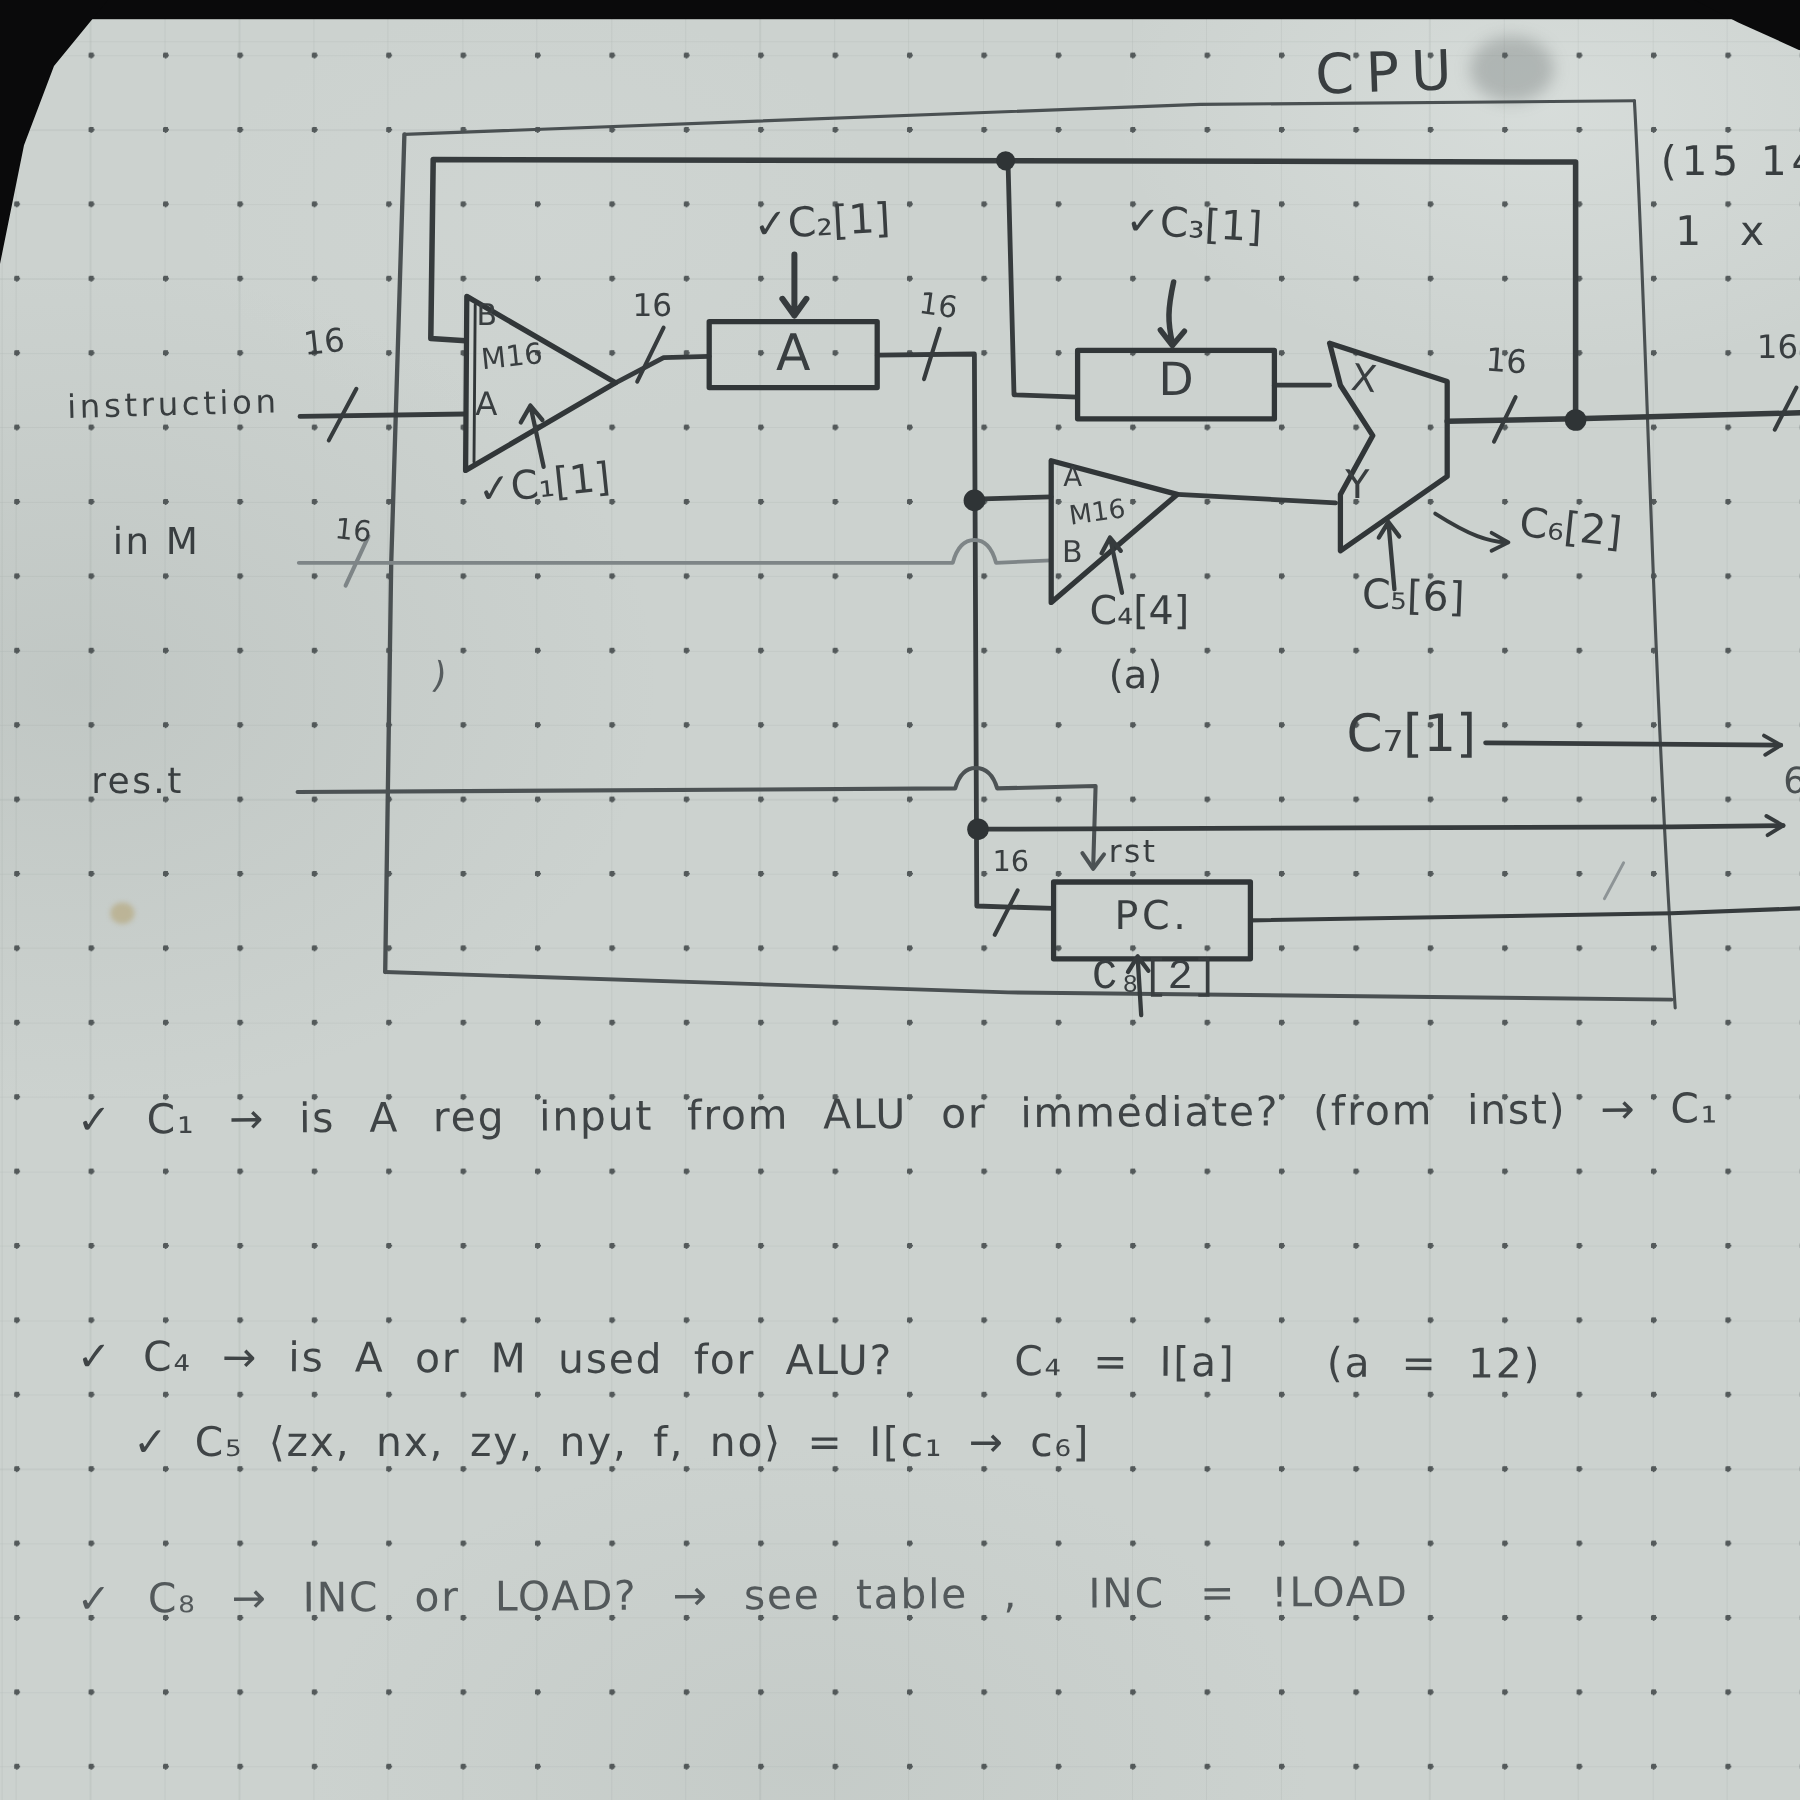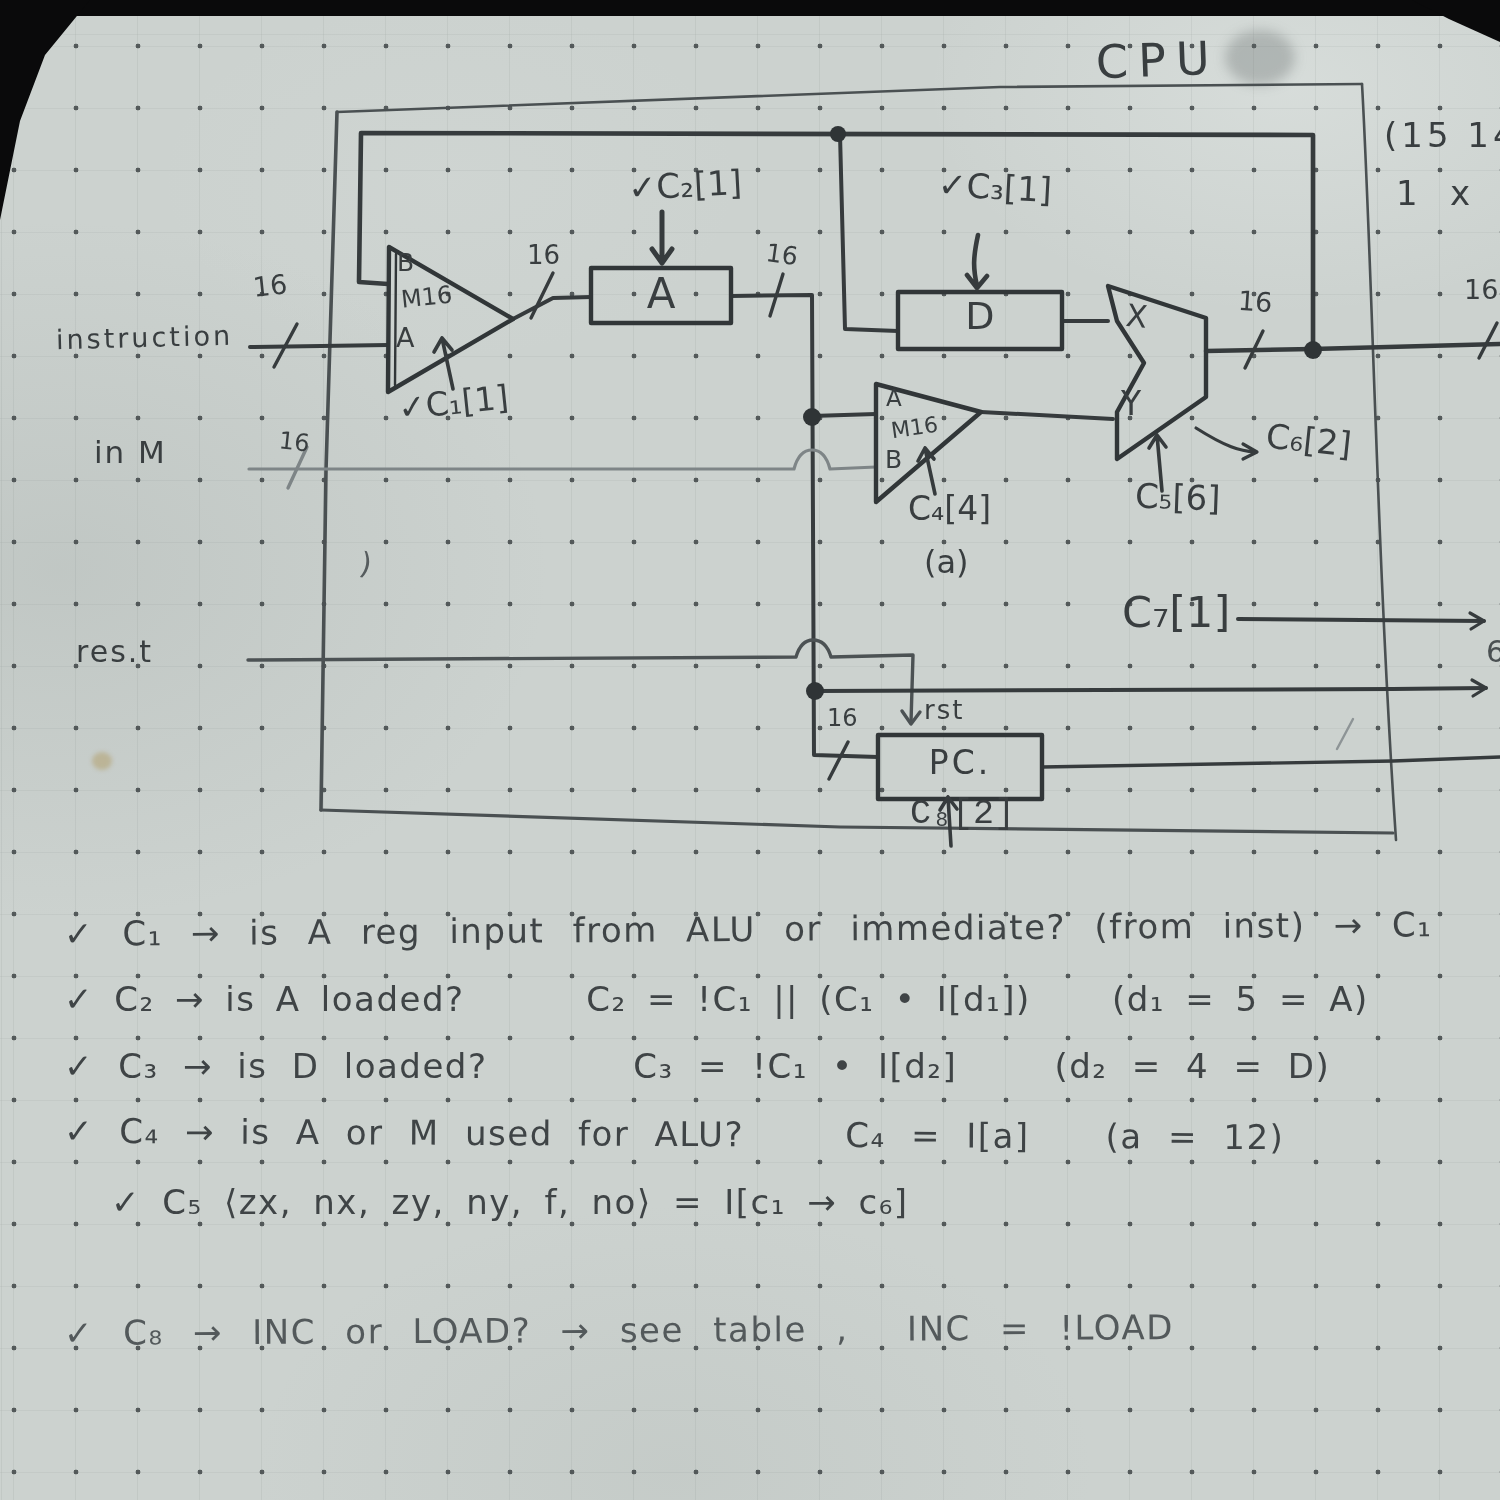--- a/index.html
+++ b/index.html
@@ -163,7 +163,6 @@
   <div class="hw" style="left:360px;top:548px;font-size:30px;color:#565c5e;transform:rotate(10deg);">)</div>
 
   <div class="hw note" style="top:912px;word-spacing:16px;transform:rotate(-.4deg);">✓ C₁ → is A reg input from ALU or immediate? (from inst) → C₁</div>
-  <div class="hw note" style="top:982px;word-spacing:8px;">✓ C₂ → is A loaded?      C₂ = !C₁ || (C₁ • I[d₁])    (d₁ = 5 = A)</div>
   <div class="hw note" style="top:1049px;word-spacing:12px;">✓ C₃ → is D loaded?      C₃ = !C₁ • I[d₂]    (d₂ = 4 = D)</div>
   <div class="hw note" style="top:1117px;word-spacing:13px;transform:rotate(.3deg);">✓ C₄ → is A or M used for ALU?    C₄ = I[a]   (a = 12)</div>
   <div class="hw note" style="top:1185px;word-spacing:9px;margin-left:47px;">✓ C₅ ⟨zx, nx, zy, ny, f, no⟩ = I[c₁ → c₆]</div>

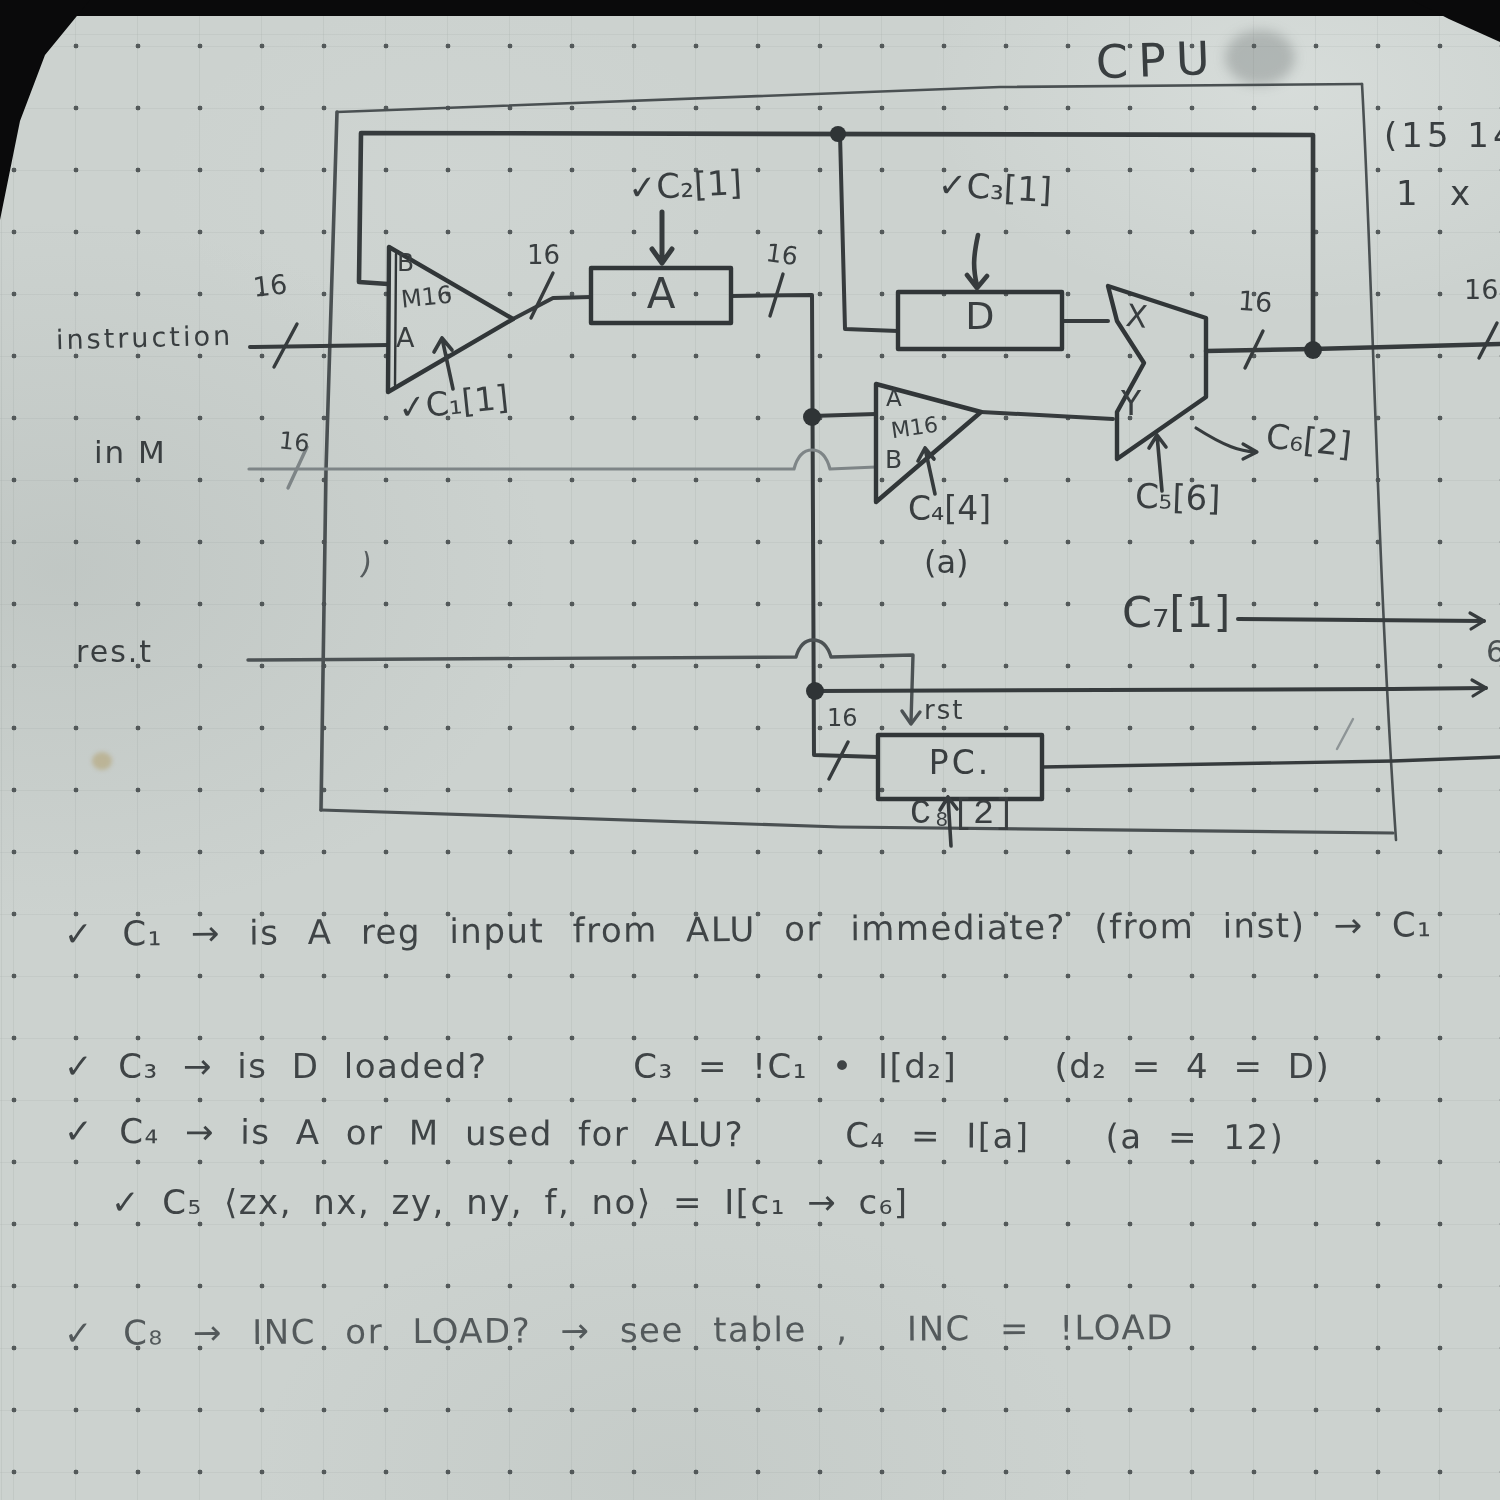--- a/index.html
+++ b/index.html
@@ -163,7 +163,6 @@
   <div class="hw" style="left:360px;top:548px;font-size:30px;color:#565c5e;transform:rotate(10deg);">)</div>
 
   <div class="hw note" style="top:912px;word-spacing:16px;transform:rotate(-.4deg);">✓ C₁ → is A reg input from ALU or immediate? (from inst) → C₁</div>
-  <div class="hw note" style="top:1049px;word-spacing:12px;">✓ C₃ → is D loaded?      C₃ = !C₁ • I[d₂]    (d₂ = 4 = D)</div>
   <div class="hw note" style="top:1117px;word-spacing:13px;transform:rotate(.3deg);">✓ C₄ → is A or M used for ALU?    C₄ = I[a]   (a = 12)</div>
   <div class="hw note" style="top:1185px;word-spacing:9px;margin-left:47px;">✓ C₅ ⟨zx, nx, zy, ny, f, no⟩ = I[c₁ → c₆]</div>
   <div class="hw note" style="top:1313px;word-spacing:17px;color:#53595b;transform:rotate(-.3deg);">✓ C₈ → INC or LOAD? → see table ,  INC = !LOAD</div>

